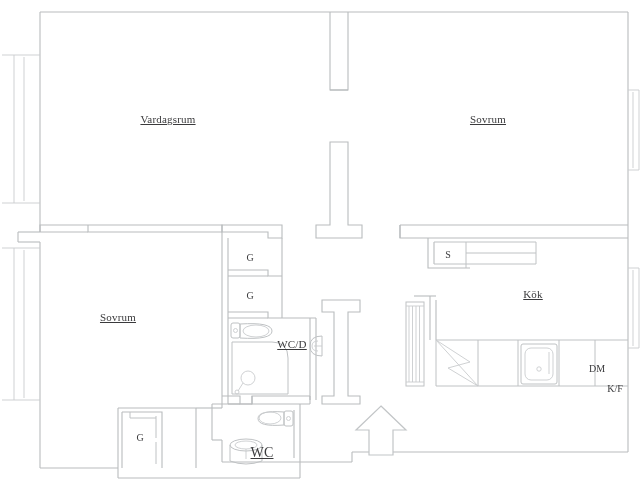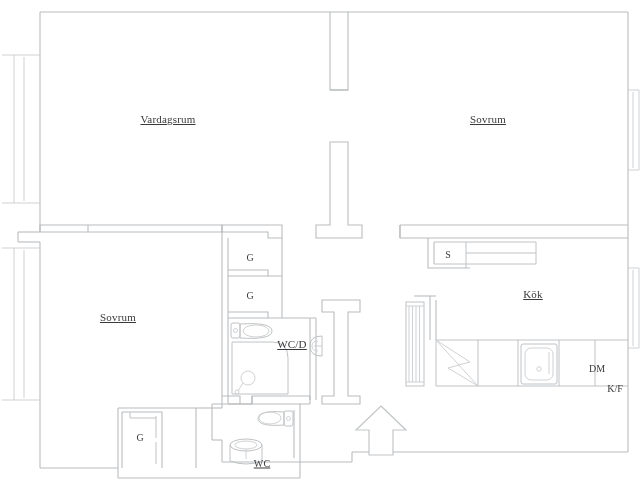--- a/index.html
+++ b/index.html
@@ -288,7 +288,7 @@
   <div class="room-label" style="left:118px; top:317px;">Sovrum</div>
   <div class="room-label" style="left:533px; top:294px;">Kök</div>
   <div class="room-label" style="left:292px; top:344px; font-size:11px;">WC/D</div>
-  <div class="room-label" style="left:262px; top:463px; font-size:10px;">WC</div>
+  <div class="room-label" style="left:262px; top:453px; font-size:14px;">WC</div>
 
   <div class="unit-label" style="left:250px; top:257px;">G</div>
   <div class="unit-label" style="left:250px; top:295px;">G</div>

